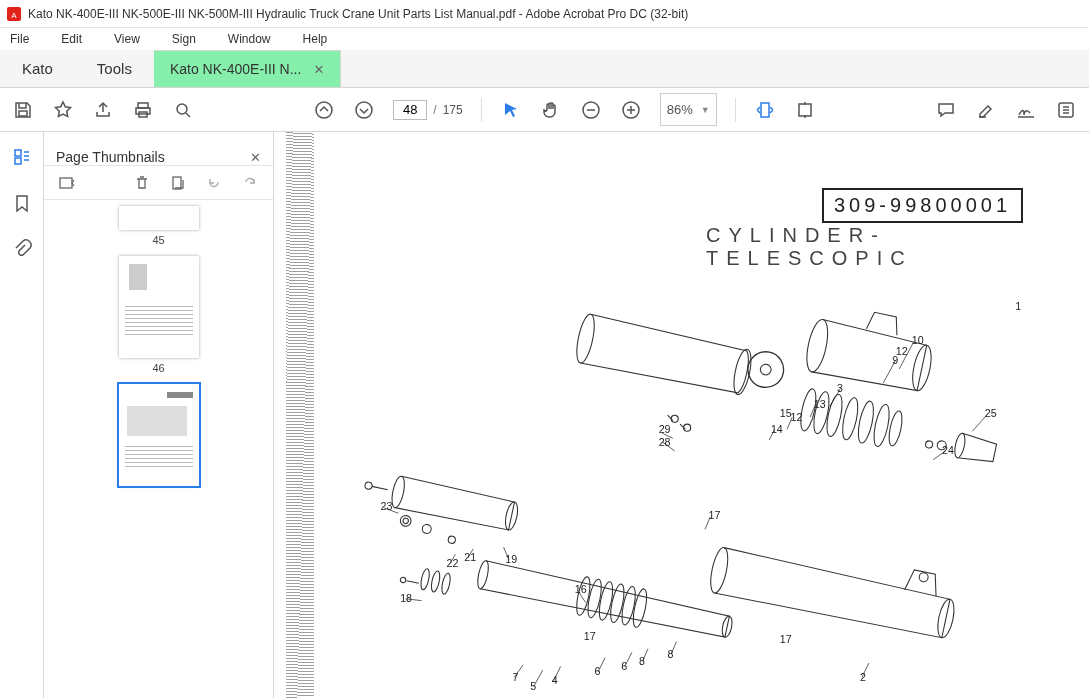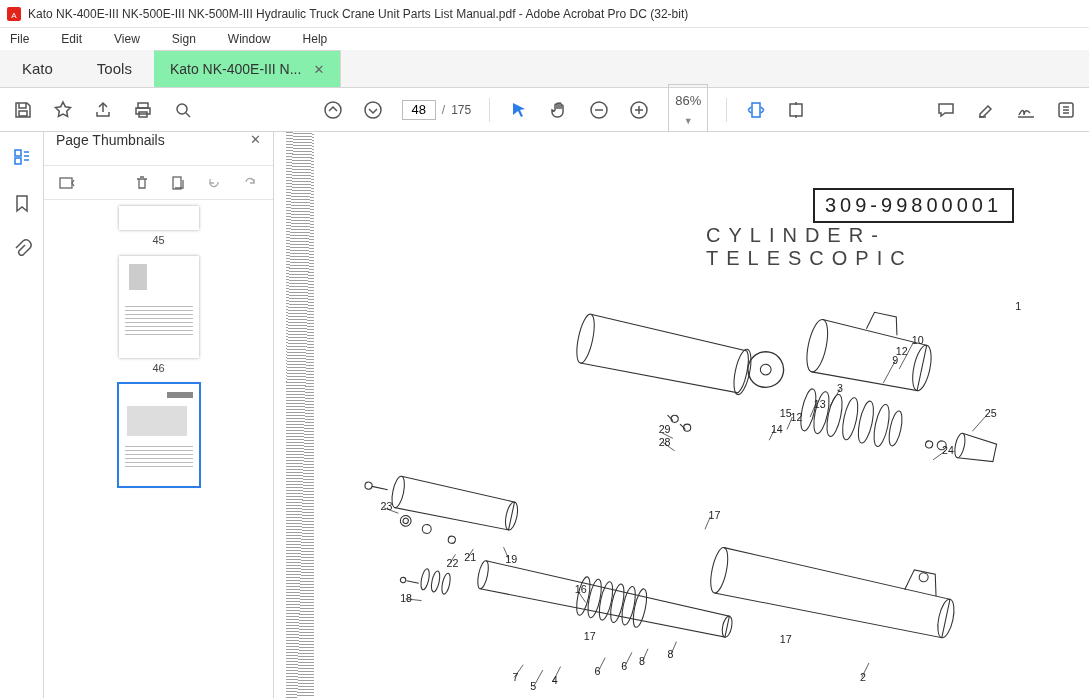--- a/index.html
+++ b/index.html
@@ -22,7 +22,7 @@
 .toolbar .pagebox { display: flex; align-items: center; gap: 6px; }
 .toolbar .pagebox input { width: 34px; height: 20px; text-align: center; border: 1px solid #bbb; font-size: 13px; }
 .toolbar .pagebox .slash { color: #777; }
-.toolbar .zoombox { display: flex; align-items: center; gap: 8px; border: 1px solid #ccc; padding: 8px 6px; font-size: 13px; color: #555; flex-direction: column; }
+.toolbar .zoombox { display: flex; align-items: center; gap: 8px; border: 1px solid #ccc; padding: 8px 6px; font-size: 13px; color: #555; }
 .toolbar .zoombox .caret { font-size: 9px; color: #888; }
 .tool-icon { width: 22px; height: 22px; display: inline-flex; align-items: center; justify-content: center; cursor: pointer; }
 .tool-icon svg { display: block; }

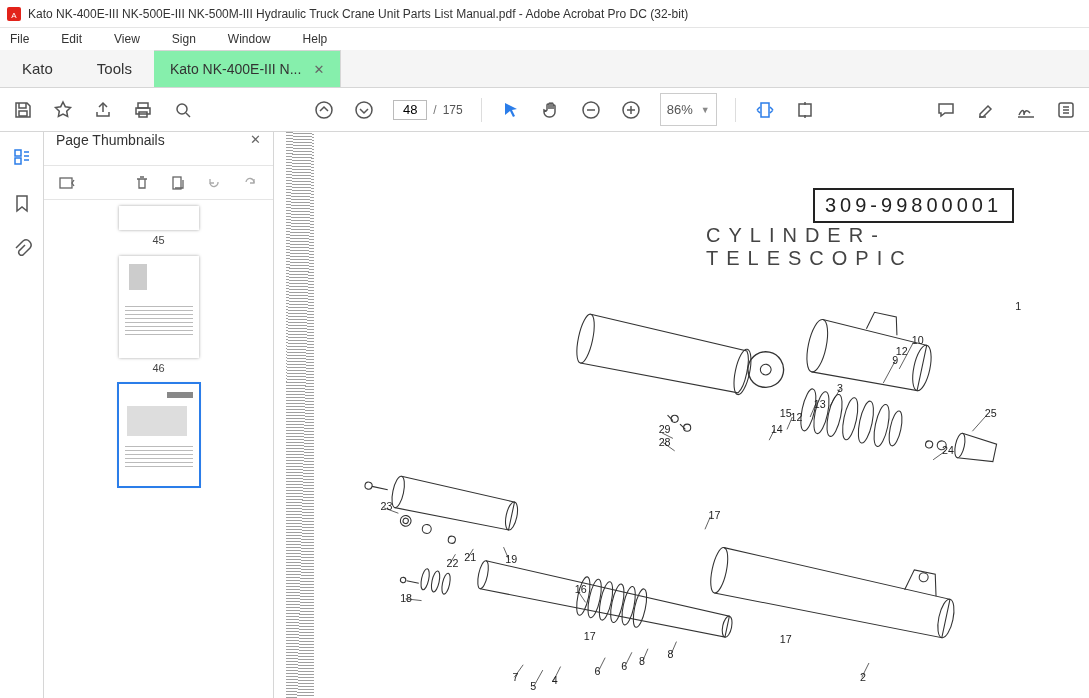--- a/index.html
+++ b/index.html
@@ -32,7 +32,7 @@
 .rail { width: 44px; background: #fff; border-right: 1px solid #d6d6d6; display: flex; flex-direction: column; align-items: center; padding-top: 14px; gap: 24px; color: #555; }
 
 .thumb-panel { width: 230px; background: #fff; border-right: 1px solid #d6d6d6; display: flex; flex-direction: column; }
-.thumb-panel .hdr { height: 34px; display: flex; align-items: flex-start; padding: 0 12px; font-size: 14px; color: #333; border-bottom: 1px solid #e5e5e5; }
+.thumb-panel .hdr { height: 34px; display: flex; align-items: flex-end; padding: 0 12px; font-size: 14px; color: #333; border-bottom: 1px solid #e5e5e5; }
 .thumb-panel .hdr .x { margin-left: auto; color: #666; cursor: pointer; font-size: 13px; }
 .thumb-panel .tbar { height: 34px; display: flex; align-items: center; padding: 0 12px; gap: 14px; color: #666; border-bottom: 1px solid #e5e5e5; }
 .thumb-panel .list { flex: 1; overflow: hidden; padding: 6px 0; display: flex; flex-direction: column; align-items: center; }

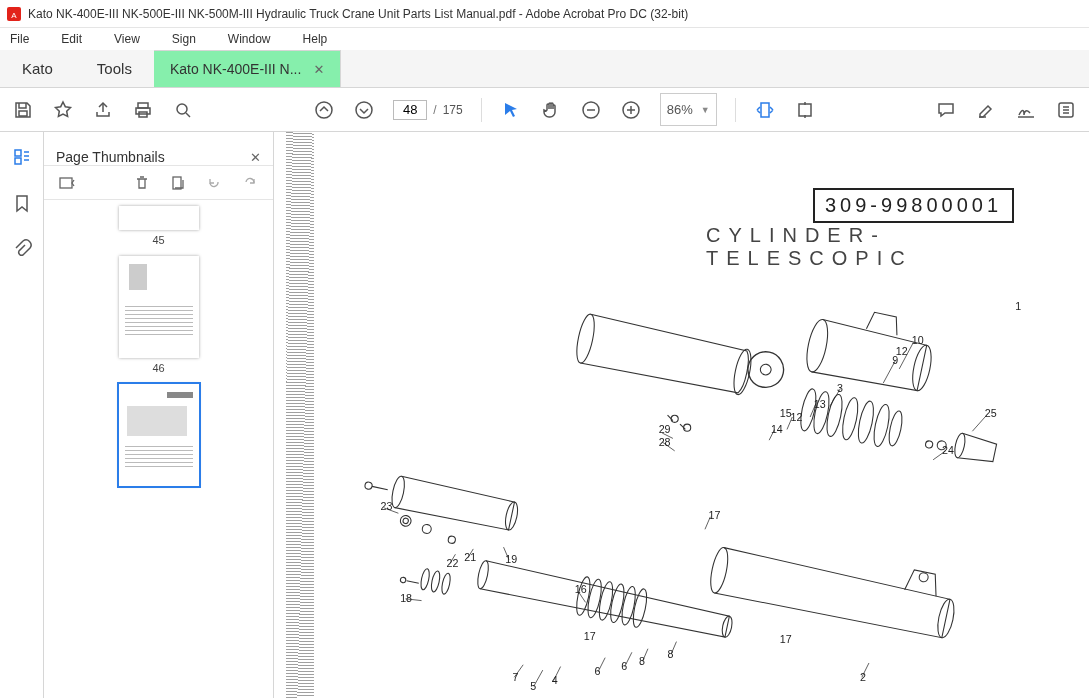--- a/index.html
+++ b/index.html
@@ -49,7 +49,7 @@
 .page-canvas { background: #fff; width: 920px; height: 640px; margin: -8px 0 0 -8px; position: relative; font-family: "Courier New", monospace; }
 .page-canvas .edge-noise { position: absolute; top: 0; left: 20px; width: 28px; height: 100%; overflow: hidden; }
 .page-canvas .edge-noise::before { content:""; position:absolute; inset:0; background: repeating-linear-gradient( 3deg, #111 0px, #111 1px, transparent 1px, transparent 3px ); opacity:.4; }
-.partno-box { position: absolute; top: 64px; right: 75px; border: 2px solid #222; padding: 4px 10px; letter-spacing: 4px; font-size: 20px; color: #222; }
+.partno-box { position: absolute; top: 64px; right: 66px; border: 2px solid #222; padding: 4px 10px; letter-spacing: 4px; font-size: 20px; color: #222; }
 .heading { position: absolute; top: 100px; left: 440px; letter-spacing: 8px; font-size: 20px; color: #444; }
 
 .diagram { position: absolute; top: 130px; left: 70px; right: 40px; bottom: 20px; }

